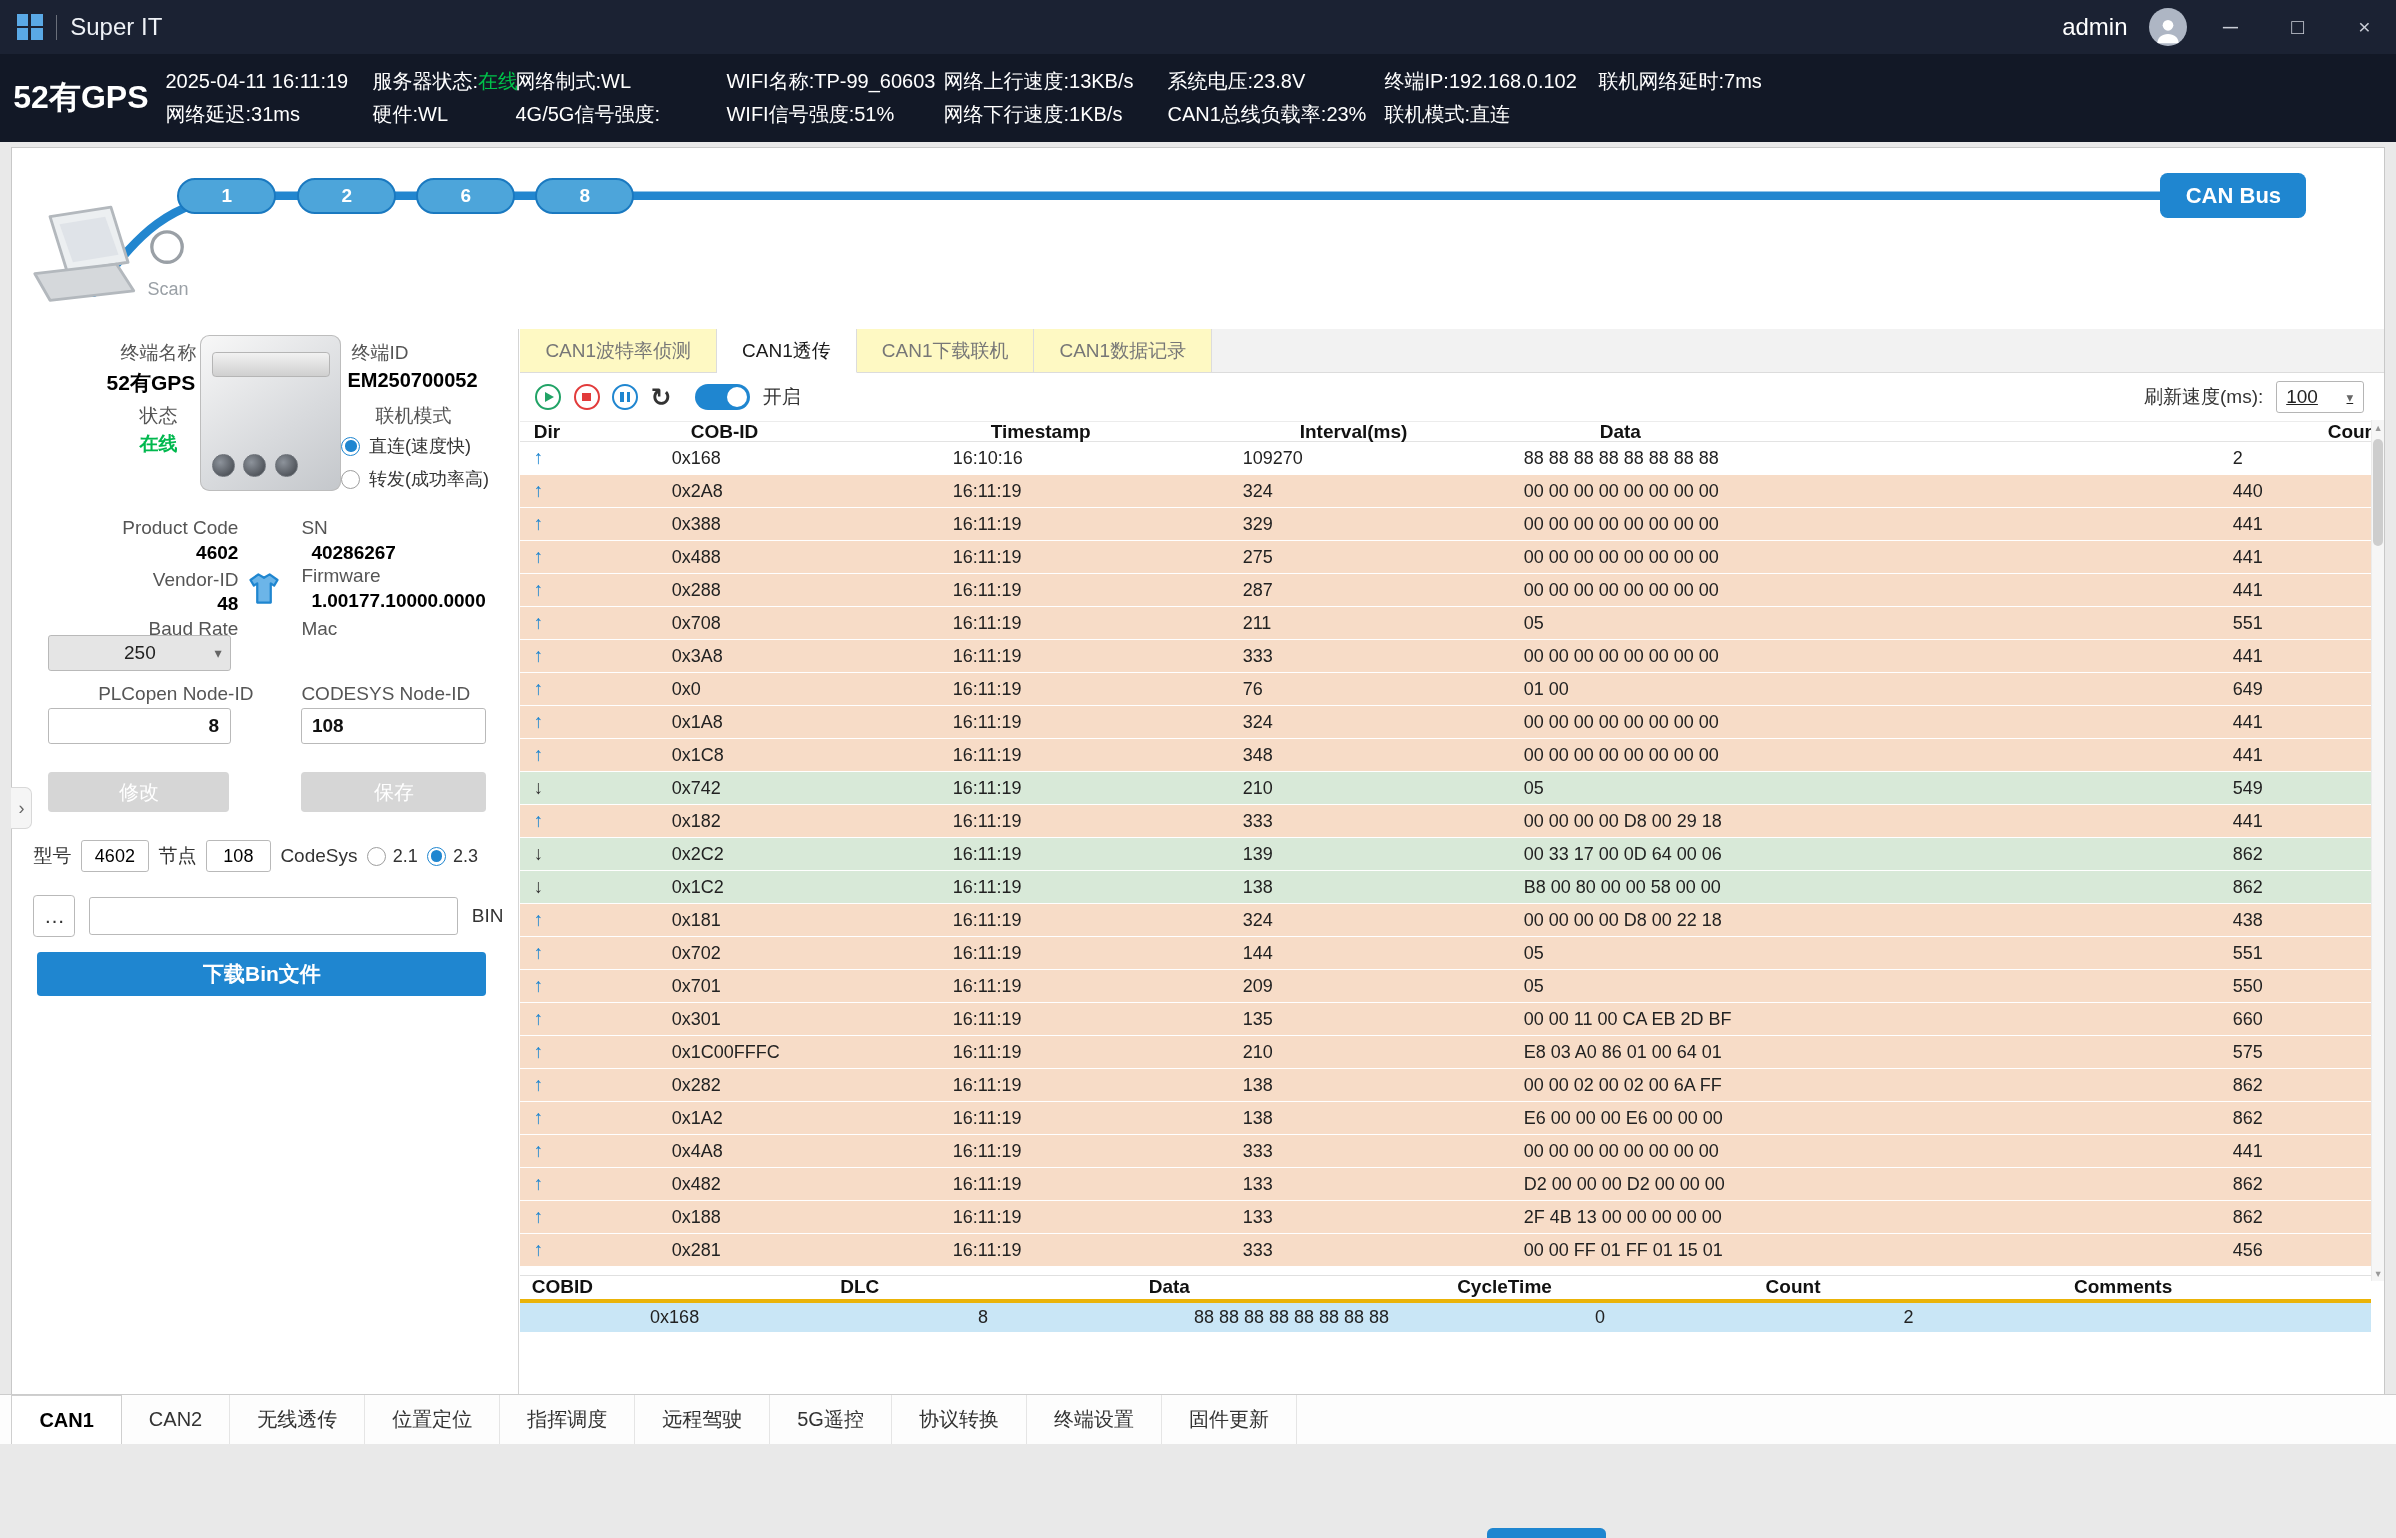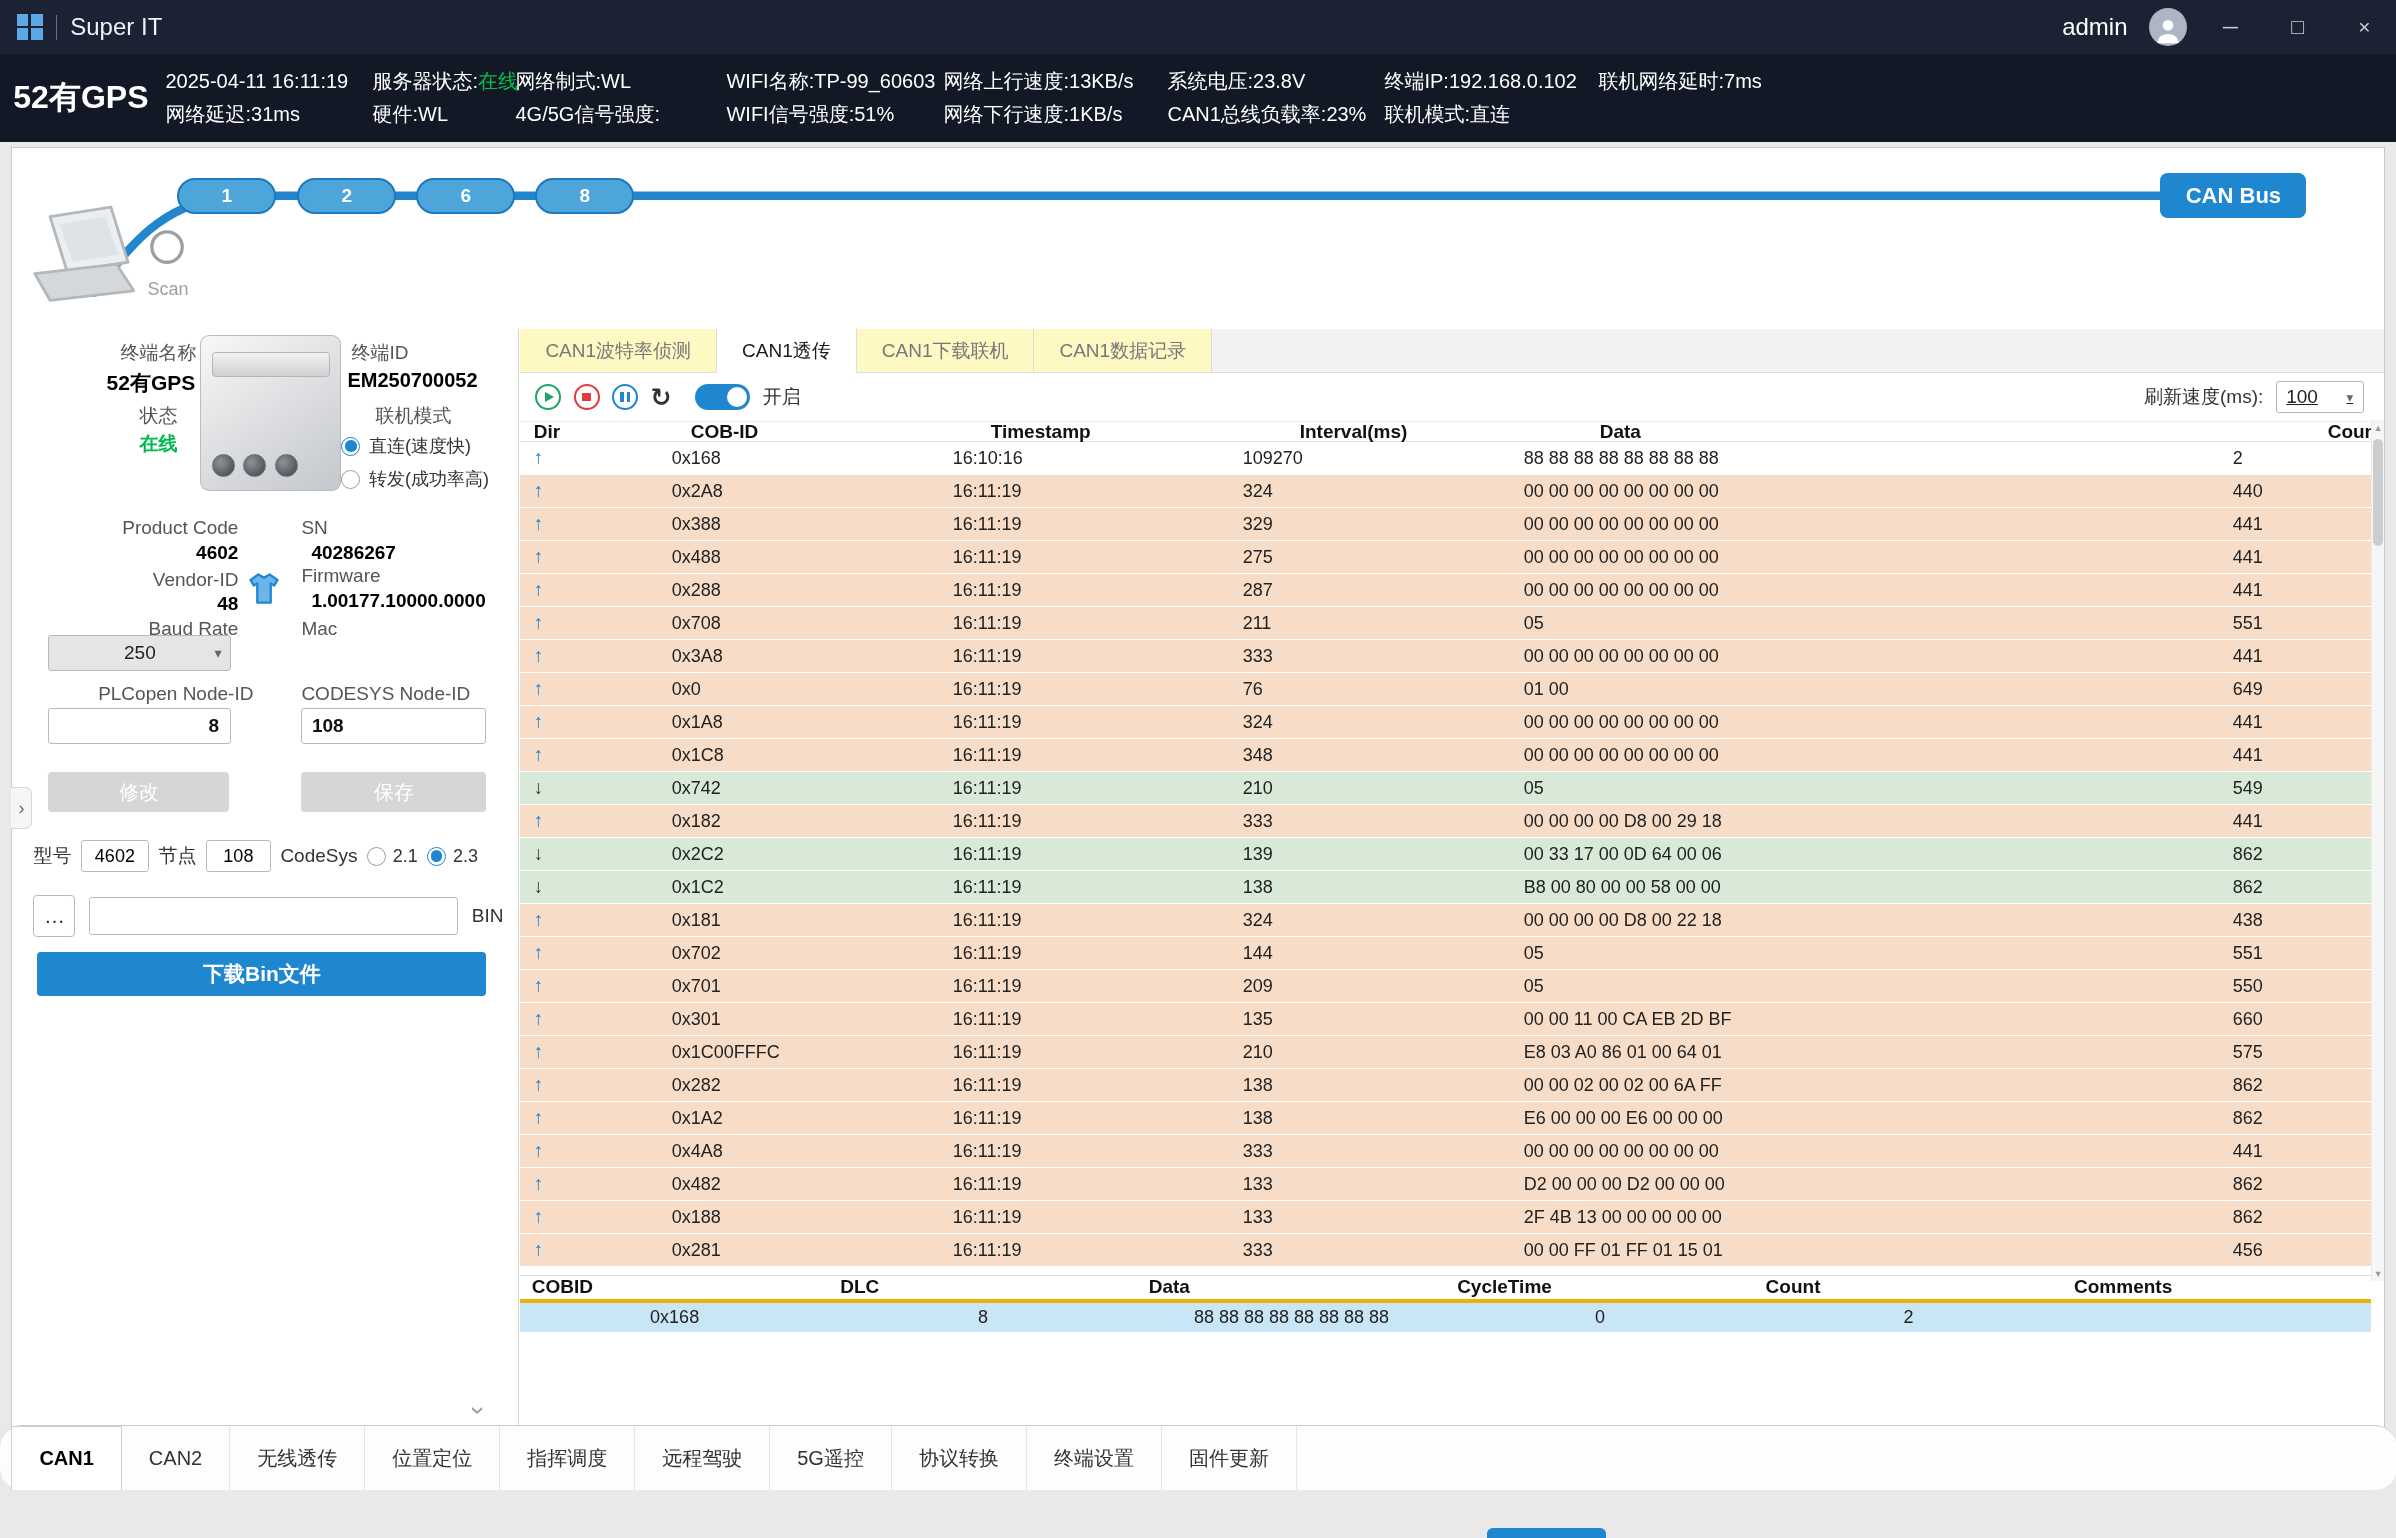--- a/index.html
+++ b/index.html
@@ -141,7 +141,7 @@
   .sb-bottom { margin-top:auto; }
 
   
-  .bottom-bar { position:absolute; left:0; top:1425px; width:2397px; height:65px; background:#fdfdfd; border-top:1px solid #ccc; display:flex; padding-left:11.4px;border-radius:22px; }
+  .bottom-bar { position:absolute; left:0; top:1394px; width:2397px; height:50px; background:#fdfdfd; border-top:1px solid #ccc; display:flex; padding-left:11.4px; }
   .bottom-tab { padding:0 27px; display:flex; align-items:center; font-size:20px; color:#333; border-right:1px solid #e5e5e5; }
   .bottom-tab.active { font-weight:bold; color:#000; background:#fff; border:1px solid #cfcfcf; border-bottom:none; }
   .bottom-strip { position:absolute; left:0; top:1508px; width:2397px; height:31px; background:#e9e9e9; }

